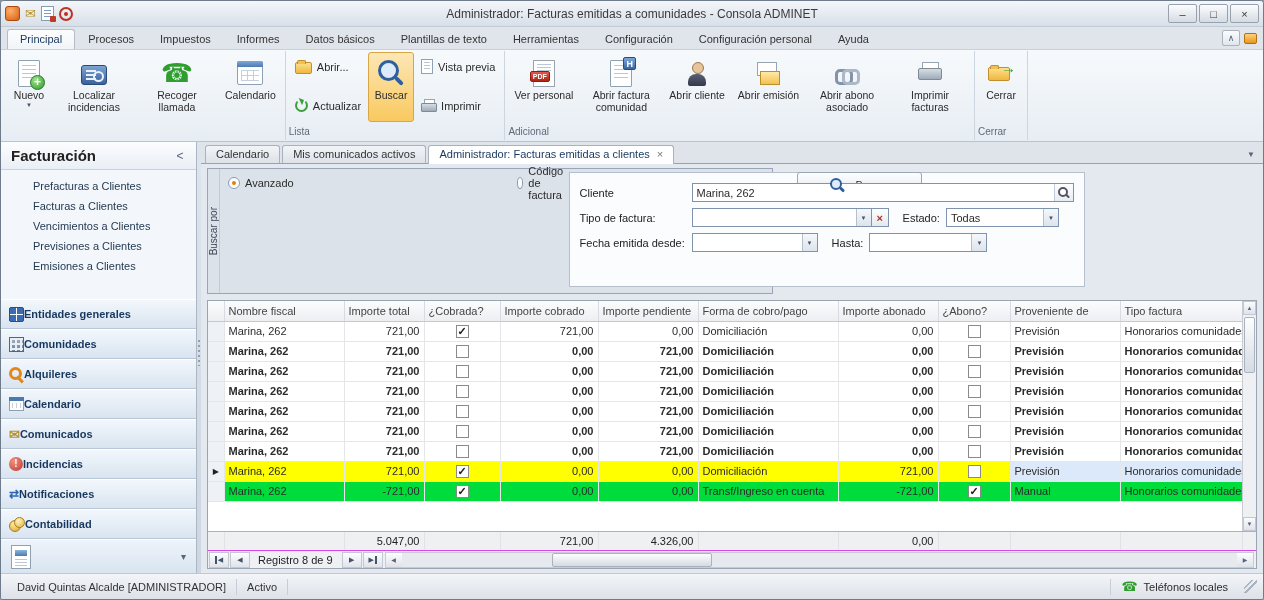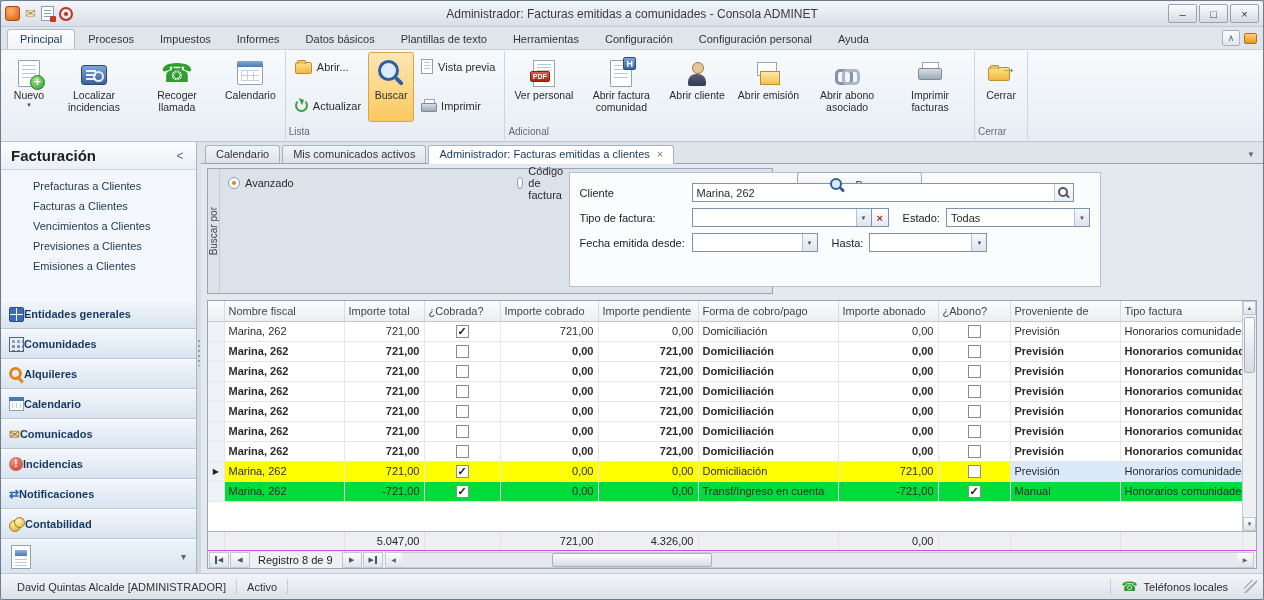--- a/index.html
+++ b/index.html
@@ -499,7 +499,7 @@
                   </div>
                   <div class="clear-btn">×</div>
                   <span class="flabel w2">Estado:</span>
-                  <div class="combo" style="width:144px;">
+                  <div class="combo" style="width:113px;">
                     <span class="val">Todas</span>
                     <span class="arr">▼</span>
                   </div>

